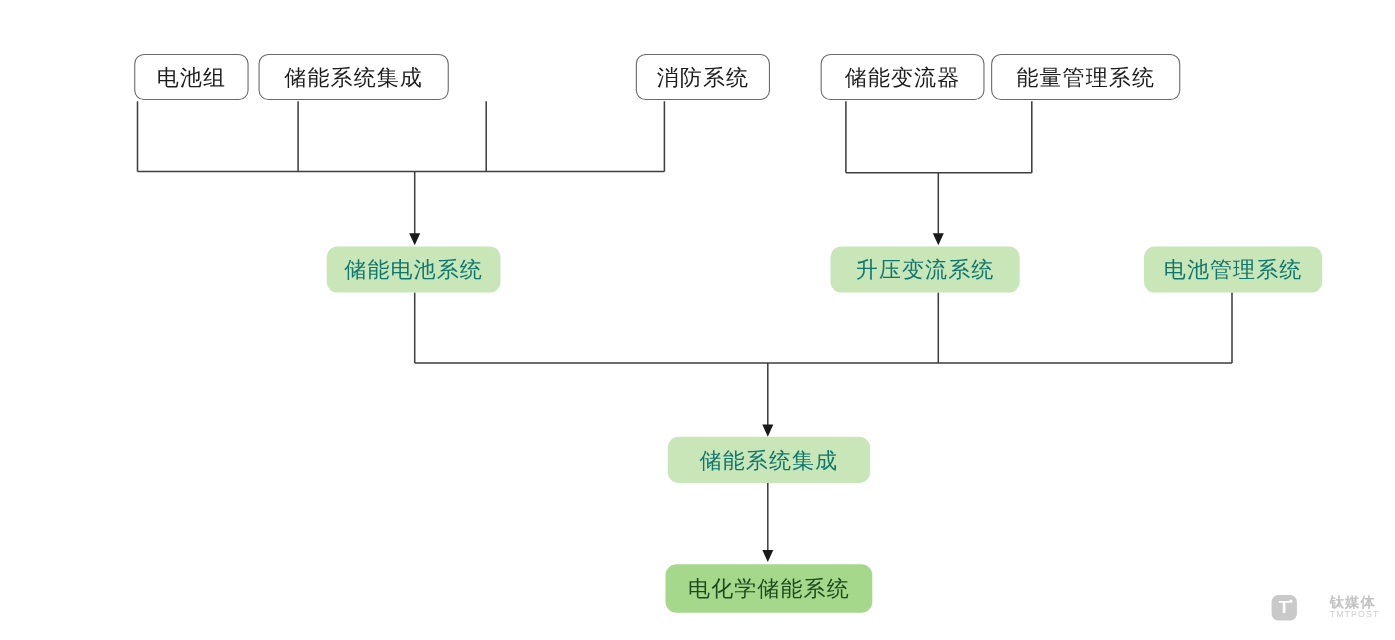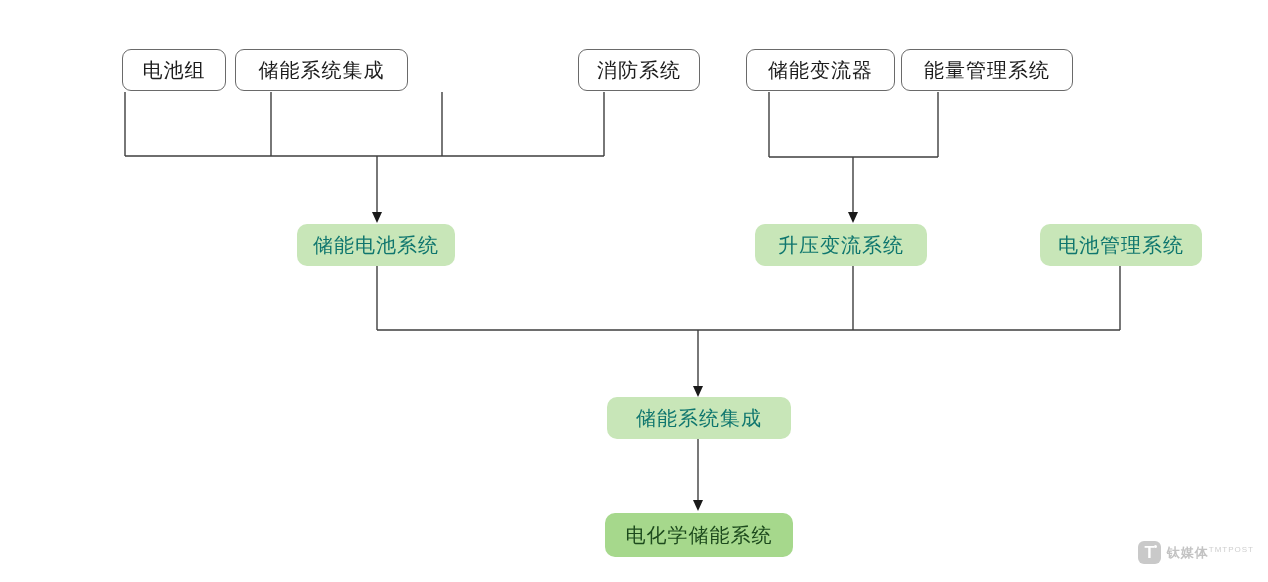--- a/index.html
+++ b/index.html
@@ -63,7 +63,7 @@
     width:3px;height:3px;border-radius:50%;
     background:#ffffff;
   }
-  .wm-text{display:flex;flex-direction:row;line-height:1.05;}
+  .wm-text{display:flex;flex-direction:column;line-height:1.05;margin-left:24px;}
   .wm-cn{font-size:13px;color:#c3c3c3;font-weight:bold;letter-spacing:1px;}
   .wm-en{font-size:8px;color:#cfcfcf;letter-spacing:1px;}
 </style>

